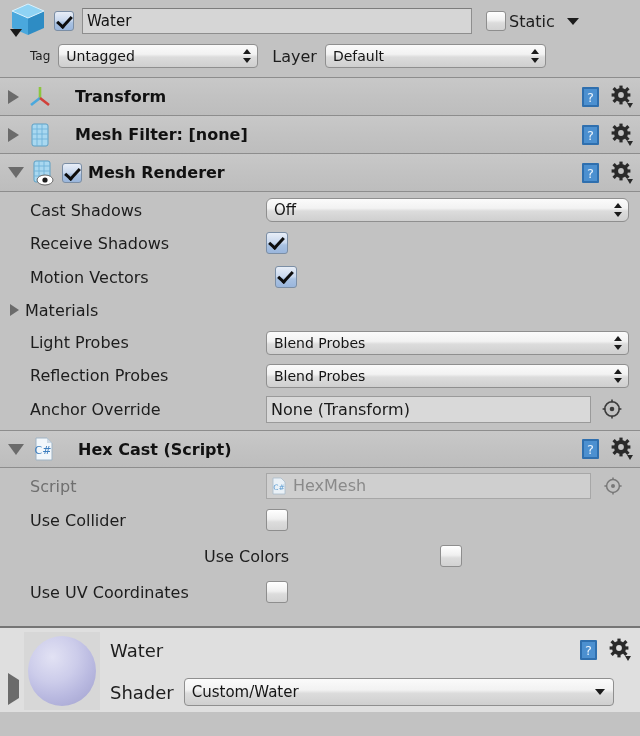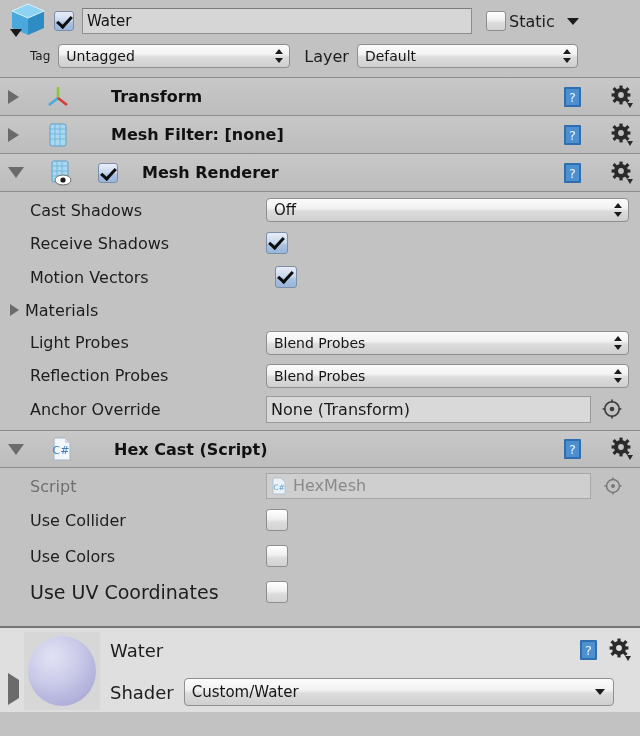--- a/index.html
+++ b/index.html
@@ -268,7 +268,7 @@
 
     <div class="go-row2">
       <span class="label" style="font-size:12px;">Tag</span>
-      <div class="popup" style="width:232px;margin-left:8px;">
+      <div class="popup" style="width:200px;margin-left:8px;">
         <span class="pv">Untagged</span>
         <span class="updown"></span>
       </div>

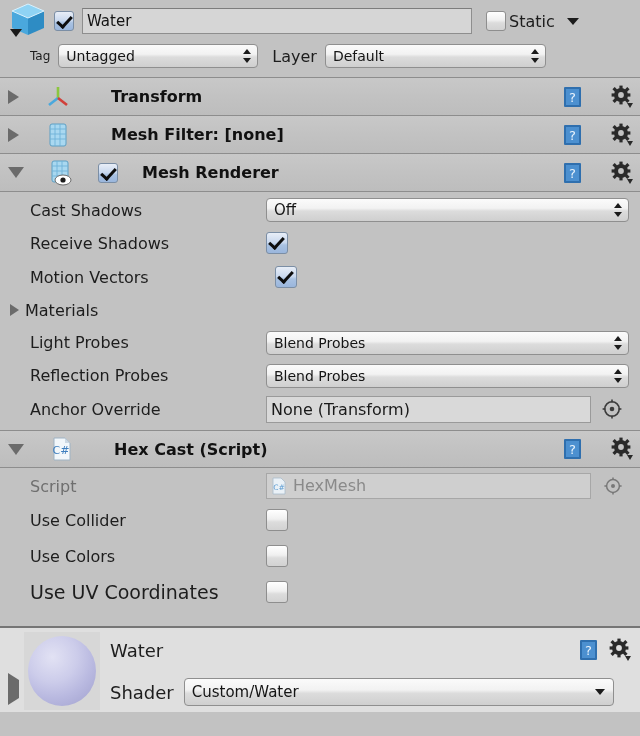--- a/index.html
+++ b/index.html
@@ -193,7 +193,6 @@
     padding: 0 6px 0 8px;
     box-sizing: border-box;
     position: relative;
-    gap: 18px;
   }
   .comp-title {
     font-weight: bold;

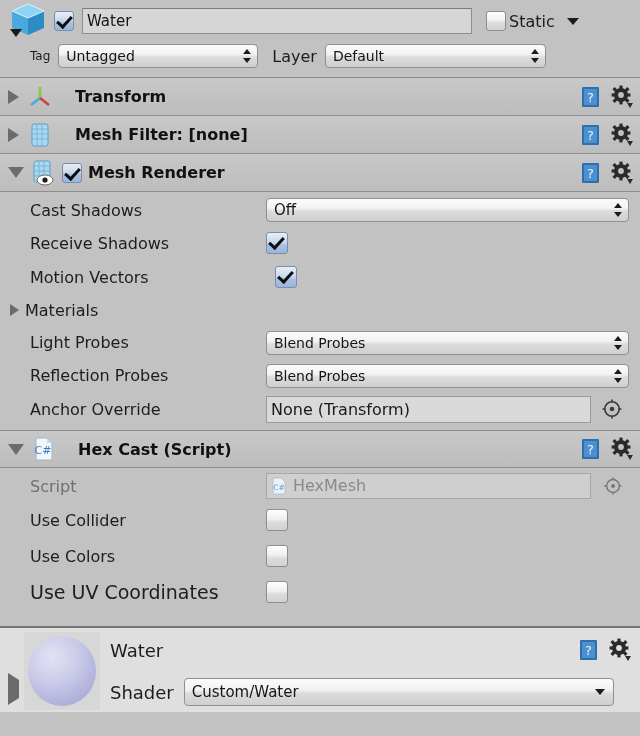--- a/index.html
+++ b/index.html
@@ -407,7 +407,7 @@
 
     <div class="row" style="height:32px;">
       <span class="label fieldlabel-col" style="font-size:16px;">Cast Shadows</span>
-      <div class="popup" style="width:363px;">
+      <div class="popup" style="width:363px;border-radius:6px;">
         <span class="pv" style="font-size:15px;">Off</span>
         <span class="updown"></span>
       </div>

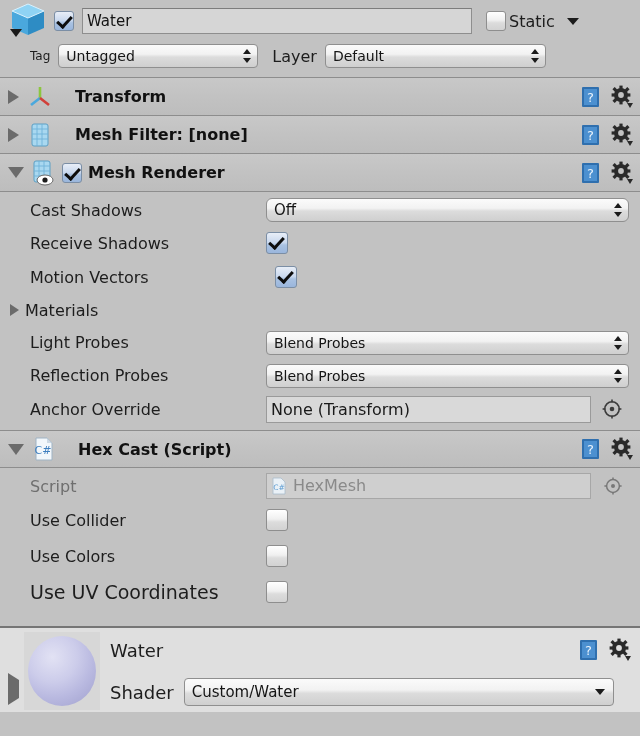--- a/index.html
+++ b/index.html
@@ -530,7 +530,7 @@
       <span class="cbox" style="width:22px;height:22px;"></span>
     </div>
 
-    <div class="row" style="height:36px;">
+    <div class="row" style="height:36px;justify-content:center;">
       <span class="label fieldlabel-col" style="font-size:16px;">Use Colors</span>
       <span class="cbox" style="width:22px;height:22px;"></span>
     </div>

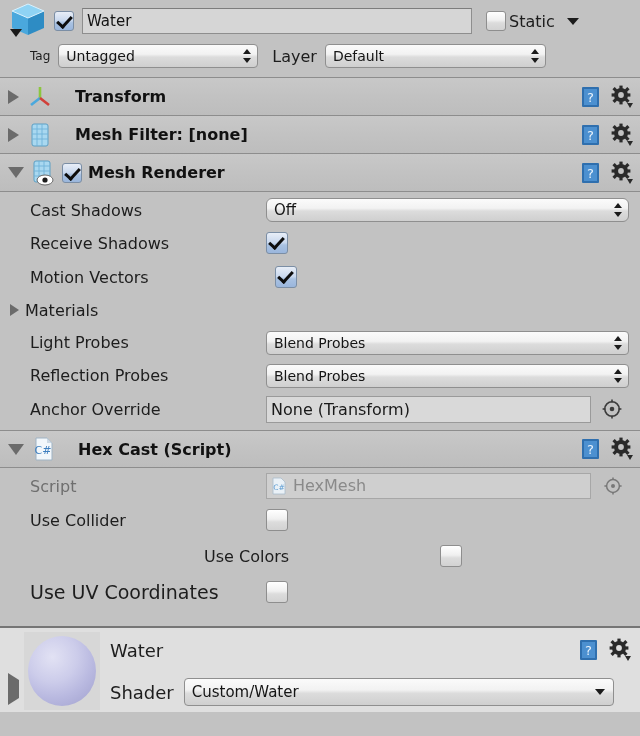--- a/index.html
+++ b/index.html
@@ -536,7 +536,7 @@
     </div>
 
     <div class="row" style="height:36px;">
-      <span class="label fieldlabel-col" style="font-size:19px;">Use UV Coordinates</span>
+      <span class="label fieldlabel-col" style="font-size:16px;">Use UV Coordinates</span>
       <span class="cbox" style="width:22px;height:22px;"></span>
     </div>
 

